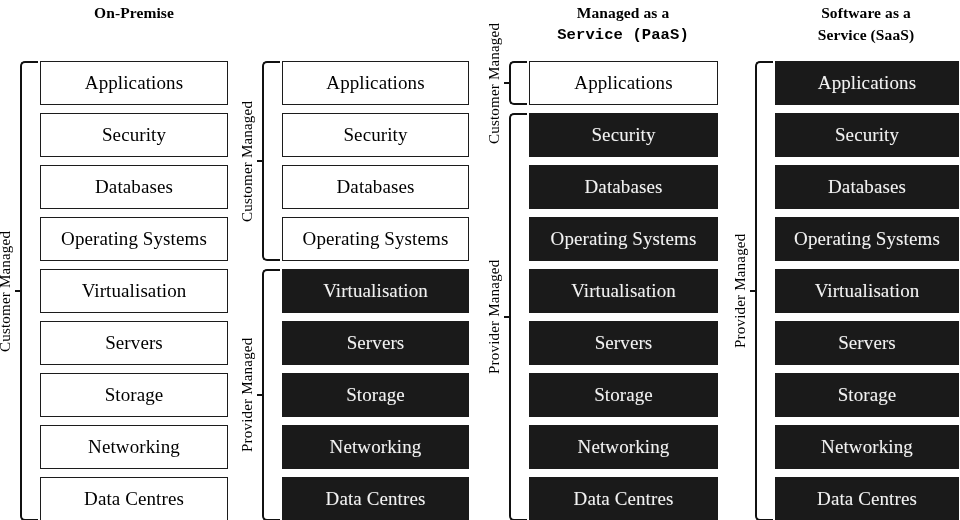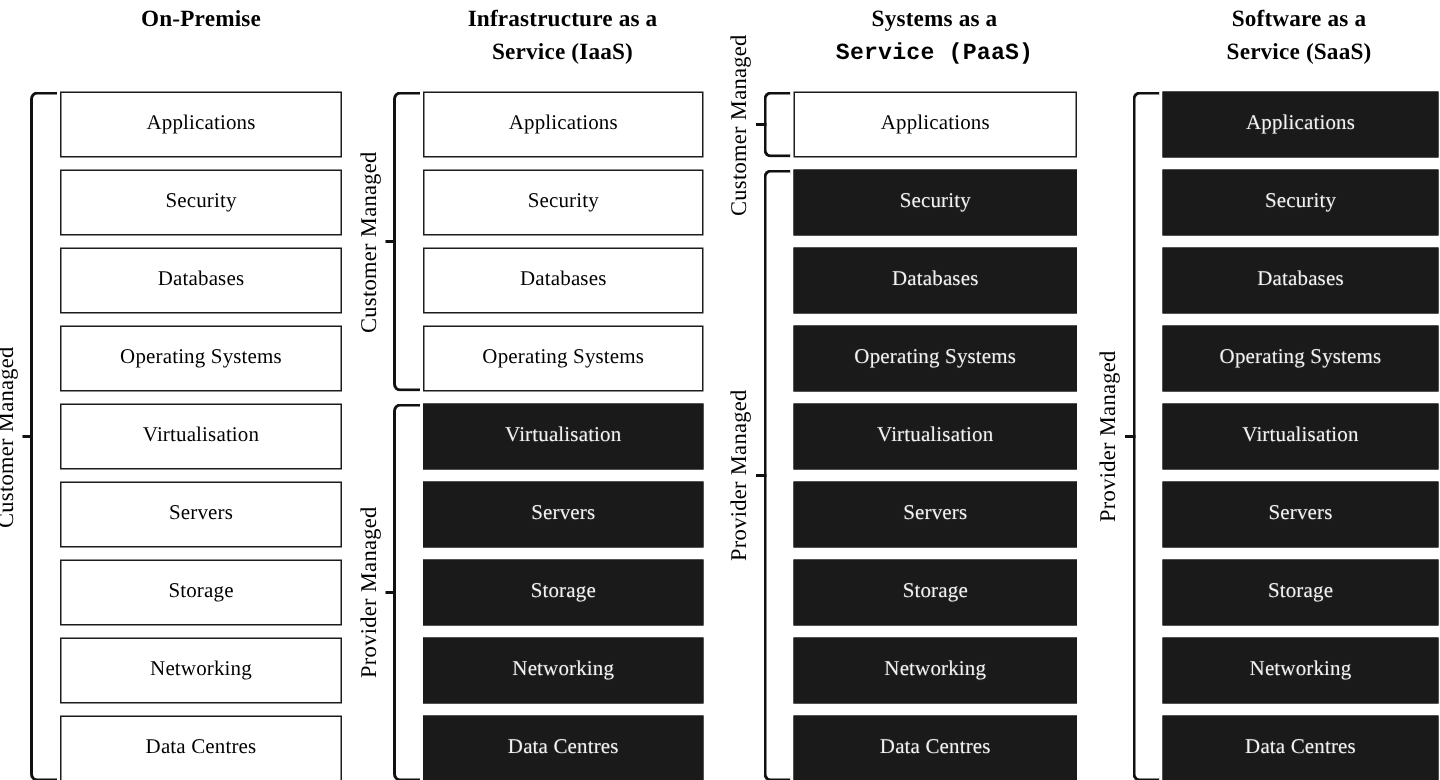--- a/index.html
+++ b/index.html
@@ -134,7 +134,6 @@
       <span class="nub"></span>
     </div>
     <div class="bracket-label" style="left: -6px; width: 22px; top: 61px; height: 460px;">Customer Managed</div>
-    <div class="col-header" style="left: 235px; width: 280px;"><span style="display: block;">Infrastructure as a</span><span style="display: block;">Service (IaaS)</span></div>
     <div class="layer-box light" style="left: 282px; width: 187px; top: 61px; height: 44px;">
       <span>Applications</span>
     </div>

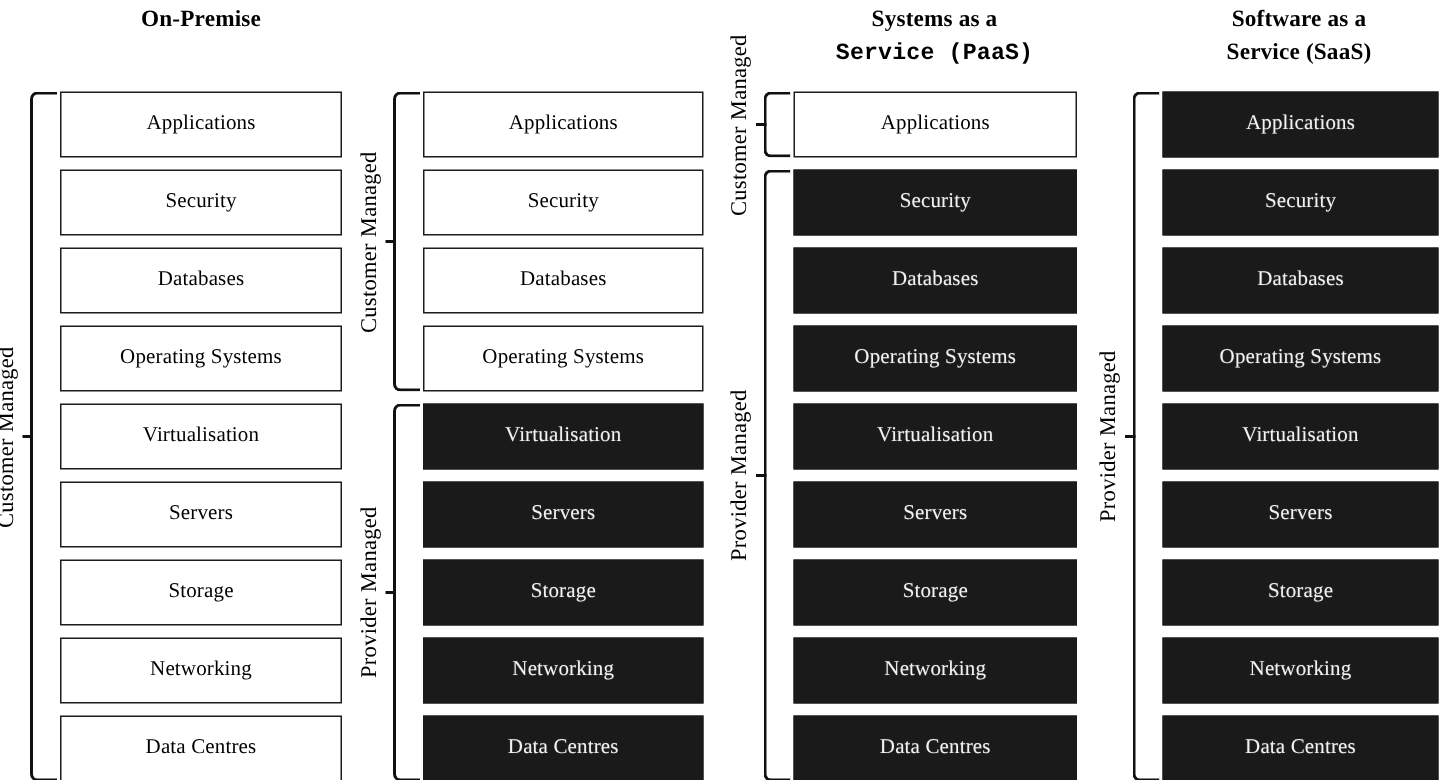--- a/index.html
+++ b/index.html
@@ -169,7 +169,7 @@
       <span class="nub"></span>
     </div>
     <div class="bracket-label" style="left: 236px; width: 22px; top: 269px; height: 252px;">Provider Managed</div>
-    <div class="col-header" style="left: 483px; width: 280px;"><span style="display: block;">Systems as a</span><span style="display: block; font-family: Liberation Mono, monospace;">Service (PaaS)</span></div>
+    <div class="col-header" style="left: 483px; width: 280px;"><span style="display: block;">Managed as a</span><span style="display: block; font-family: Liberation Mono, monospace;">Service (PaaS)</span></div>
     <div class="layer-box light" style="left: 529px; width: 189px; top: 61px; height: 44px;">
       <span>Applications</span>
     </div>

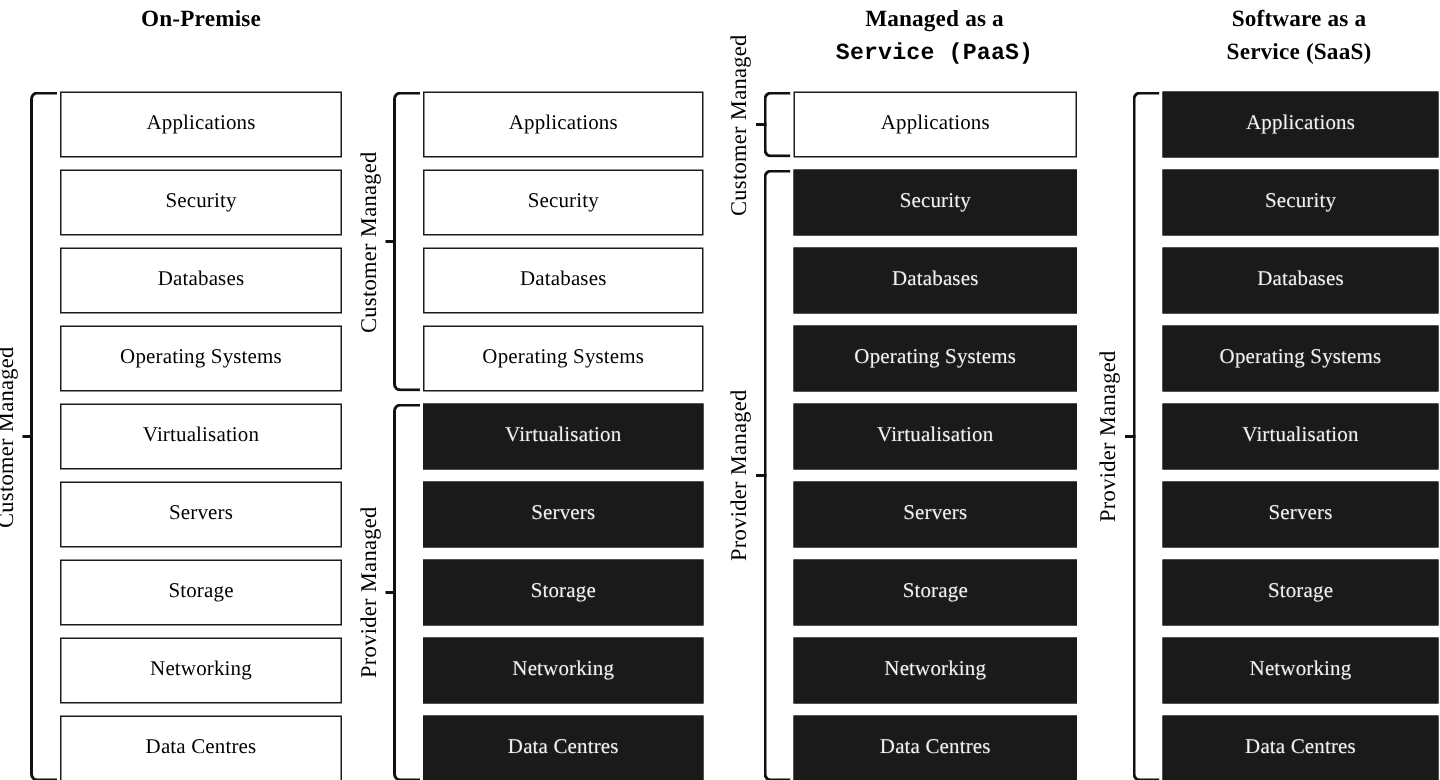--- a/index.html
+++ b/index.html
@@ -43,7 +43,7 @@
     display: flex;
     align-items: center;
     justify-content: center;
-    font-size: 14px;
+    font-size: 19px;
     font-family: "Liberation Serif", "DejaVu Serif", serif;
     letter-spacing: 0.1px;
   }

